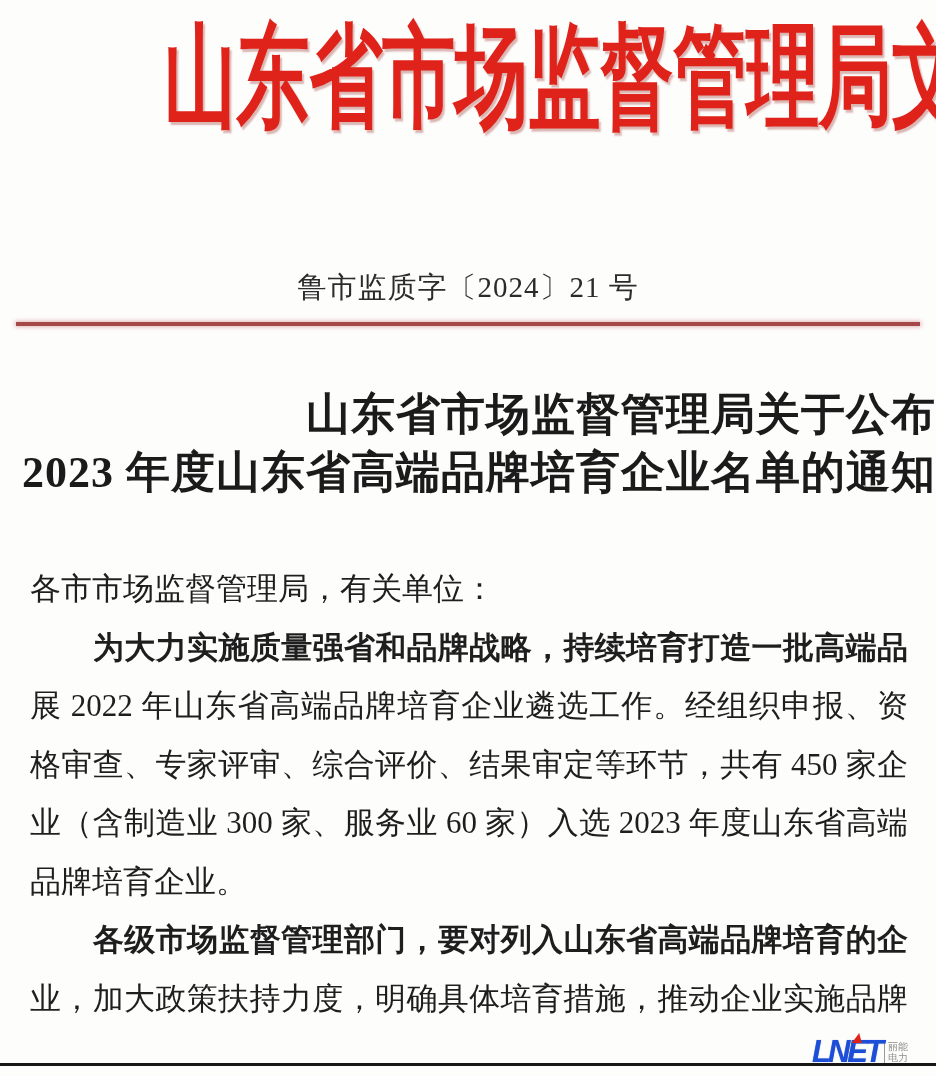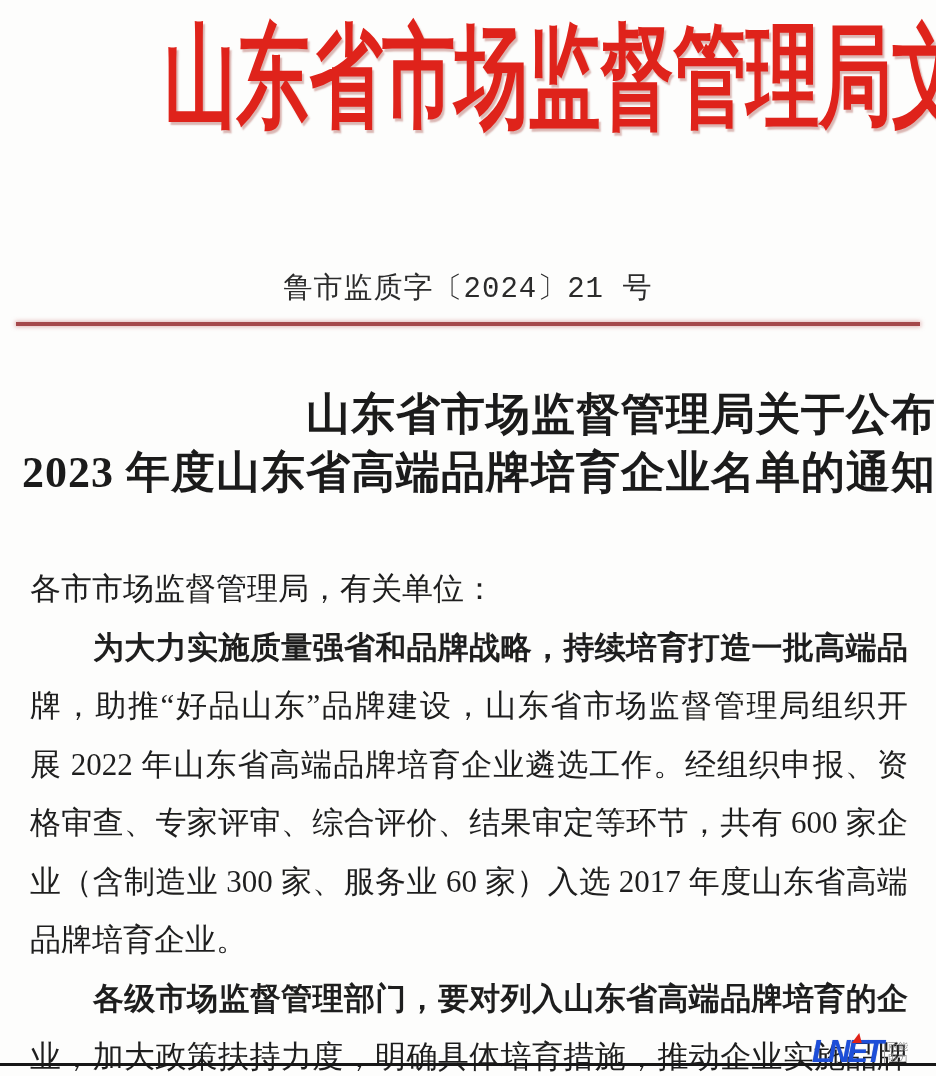--- a/index.html
+++ b/index.html
@@ -40,7 +40,6 @@
     font-size: 29px;
     letter-spacing: 1px;
     color: #2b2b2b;
-    font-family: Liberation Mono, monospace;
   }
   
   .red-rule {

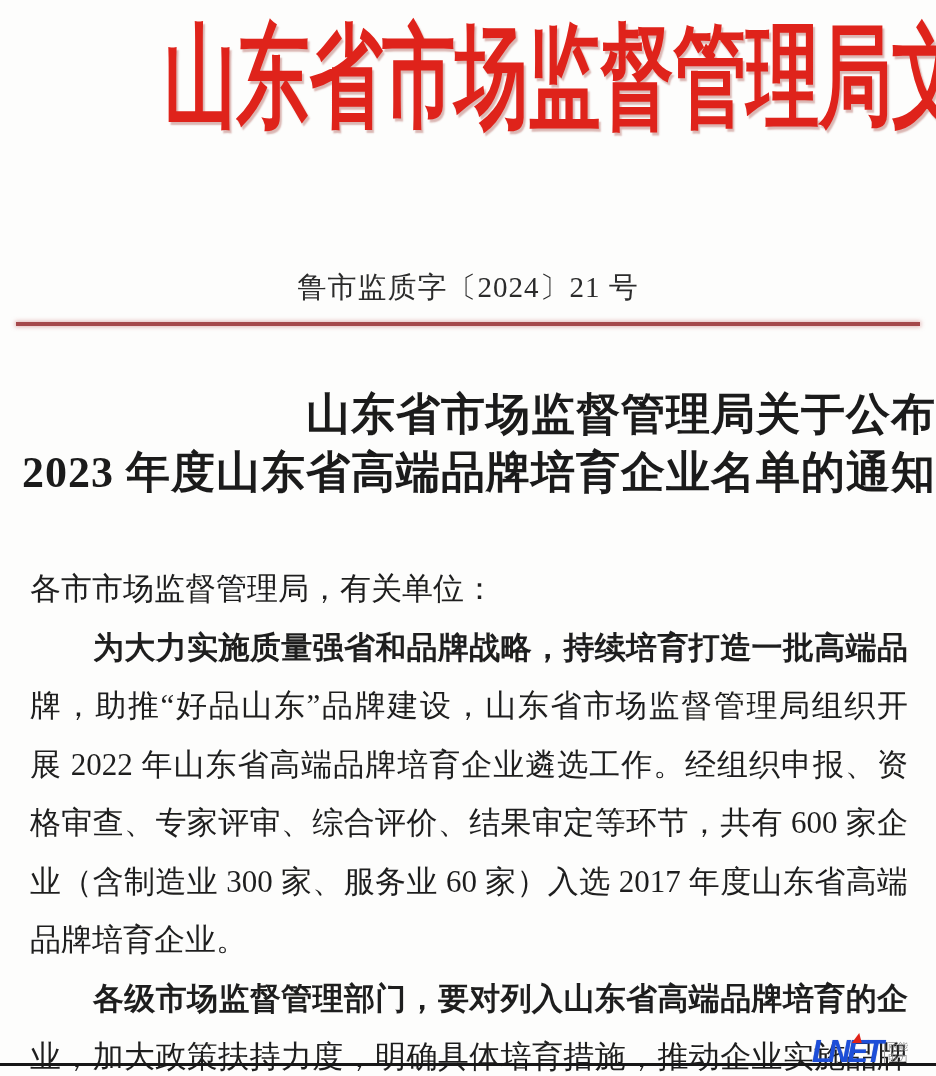--- a/index.html
+++ b/index.html
@@ -159,7 +159,6 @@
   <div class="body-block">
     <div class="body-line flush">各市市场监督管理局，有关单位：</div>
     <div class="body-line indent">为大力实施质量强省和品牌战略，持续培育打造一批高端品</div>
-    <div class="body-line">牌，助推“好品山东”品牌建设，山东省市场监督管理局组织开</div>
     <div class="body-line">展 2022 年山东省高端品牌培育企业遴选工作。经组织申报、资</div>
     <div class="body-line">格审查、专家评审、综合评价、结果审定等环节，共有 600 家企</div>
     <div class="body-line">业（含制造业 300 家、服务业 60 家）入选 2017 年度山东省高端</div>

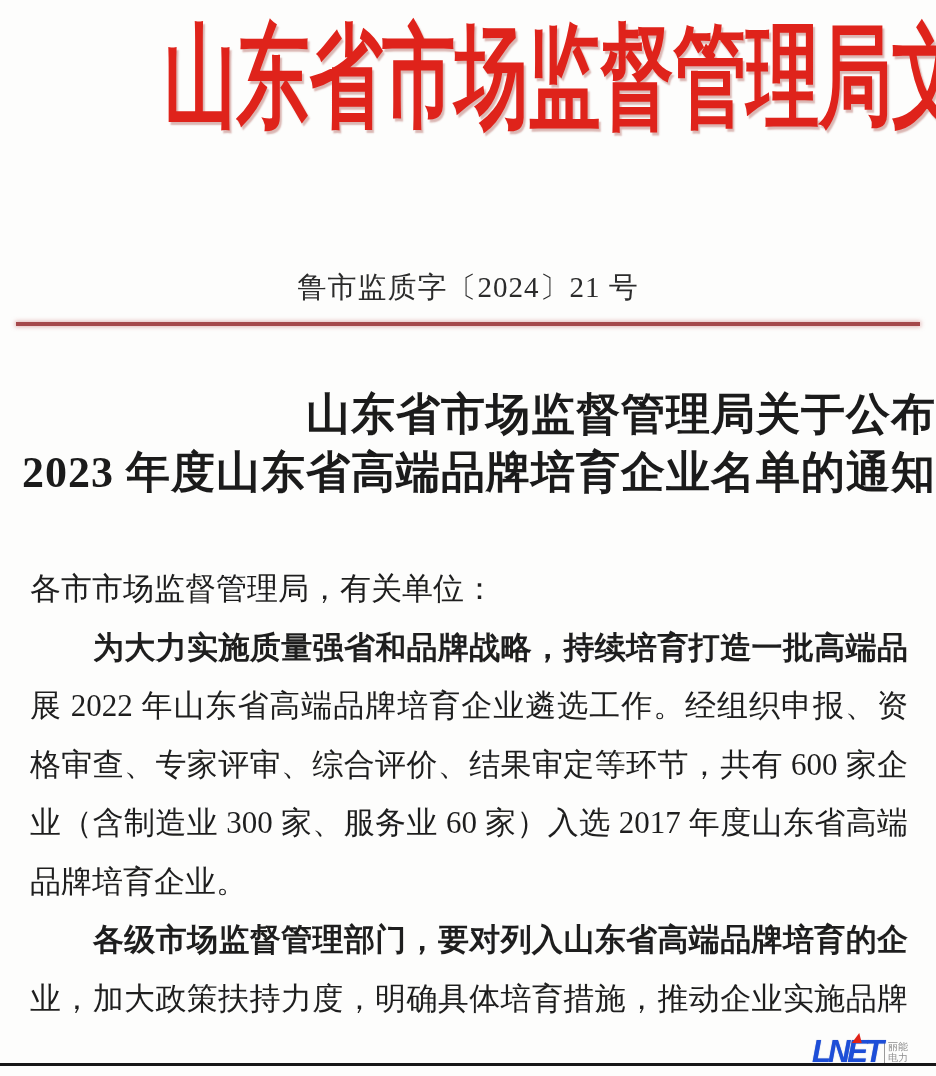--- a/index.html
+++ b/index.html
@@ -160,7 +160,7 @@
     <div class="body-line flush">各市市场监督管理局，有关单位：</div>
     <div class="body-line indent">为大力实施质量强省和品牌战略，持续培育打造一批高端品</div>
     <div class="body-line">展 2022 年山东省高端品牌培育企业遴选工作。经组织申报、资</div>
-    <div class="body-line">格审查、专家评审、综合评价、结果审定等环节，共有 600 家企</div>
+    <div class="body-line">格审查、专家评审、综合评价、结果审定等环节，共有 450 家企</div>
     <div class="body-line">业（含制造业 300 家、服务业 60 家）入选 2017 年度山东省高端</div>
     <div class="body-line flush">品牌培育企业。</div>
     <div class="body-line indent">各级市场监督管理部门，要对列入山东省高端品牌培育的企</div>

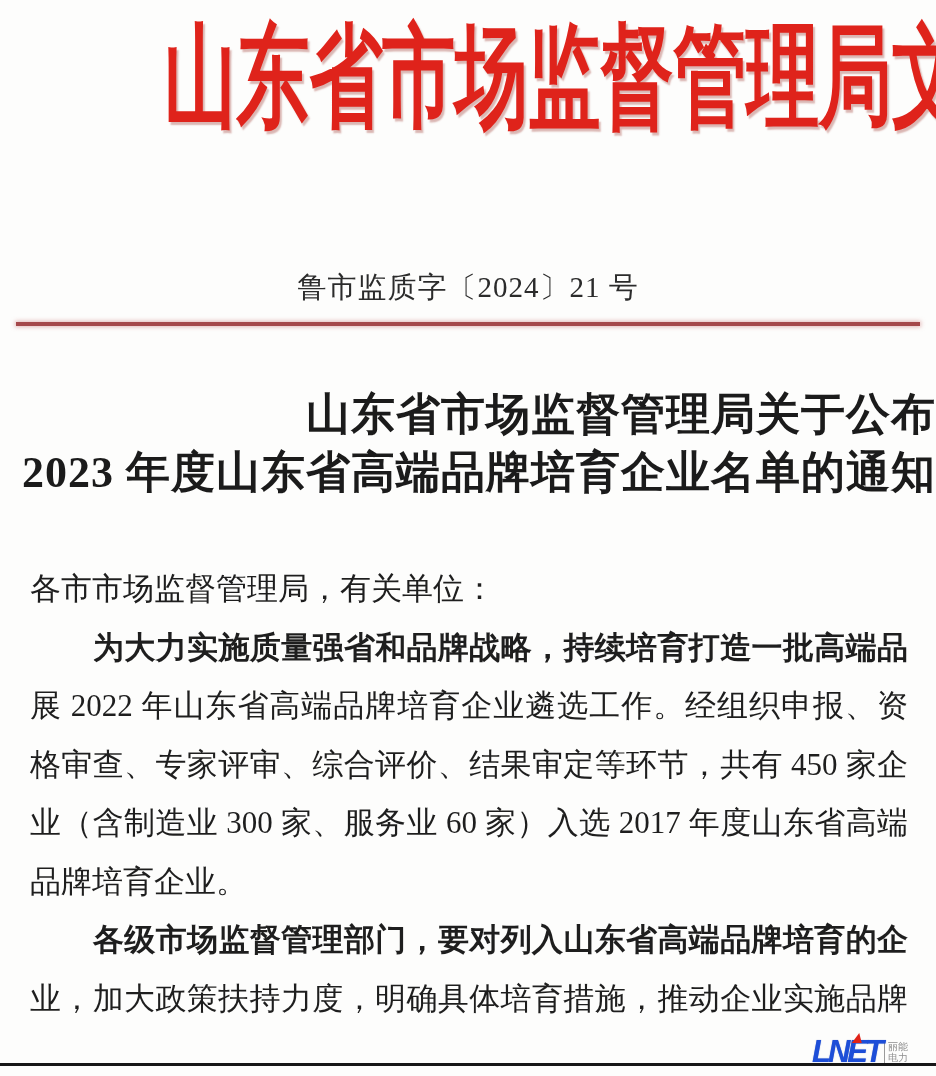--- a/index.html
+++ b/index.html
@@ -161,7 +161,7 @@
     <div class="body-line indent">为大力实施质量强省和品牌战略，持续培育打造一批高端品</div>
     <div class="body-line">展 2022 年山东省高端品牌培育企业遴选工作。经组织申报、资</div>
     <div class="body-line">格审查、专家评审、综合评价、结果审定等环节，共有 450 家企</div>
-    <div class="body-line">业（含制造业 300 家、服务业 60 家）入选 2017 年度山东省高端</div>
+    <div class="body-line">业（含制造业 300 家、服务业 60 家）入选 2023 年度山东省高端</div>
     <div class="body-line flush">品牌培育企业。</div>
     <div class="body-line indent">各级市场监督管理部门，要对列入山东省高端品牌培育的企</div>
     <div class="body-line">业，加大政策扶持力度，明确具体培育措施，推动企业实施品牌</div>

